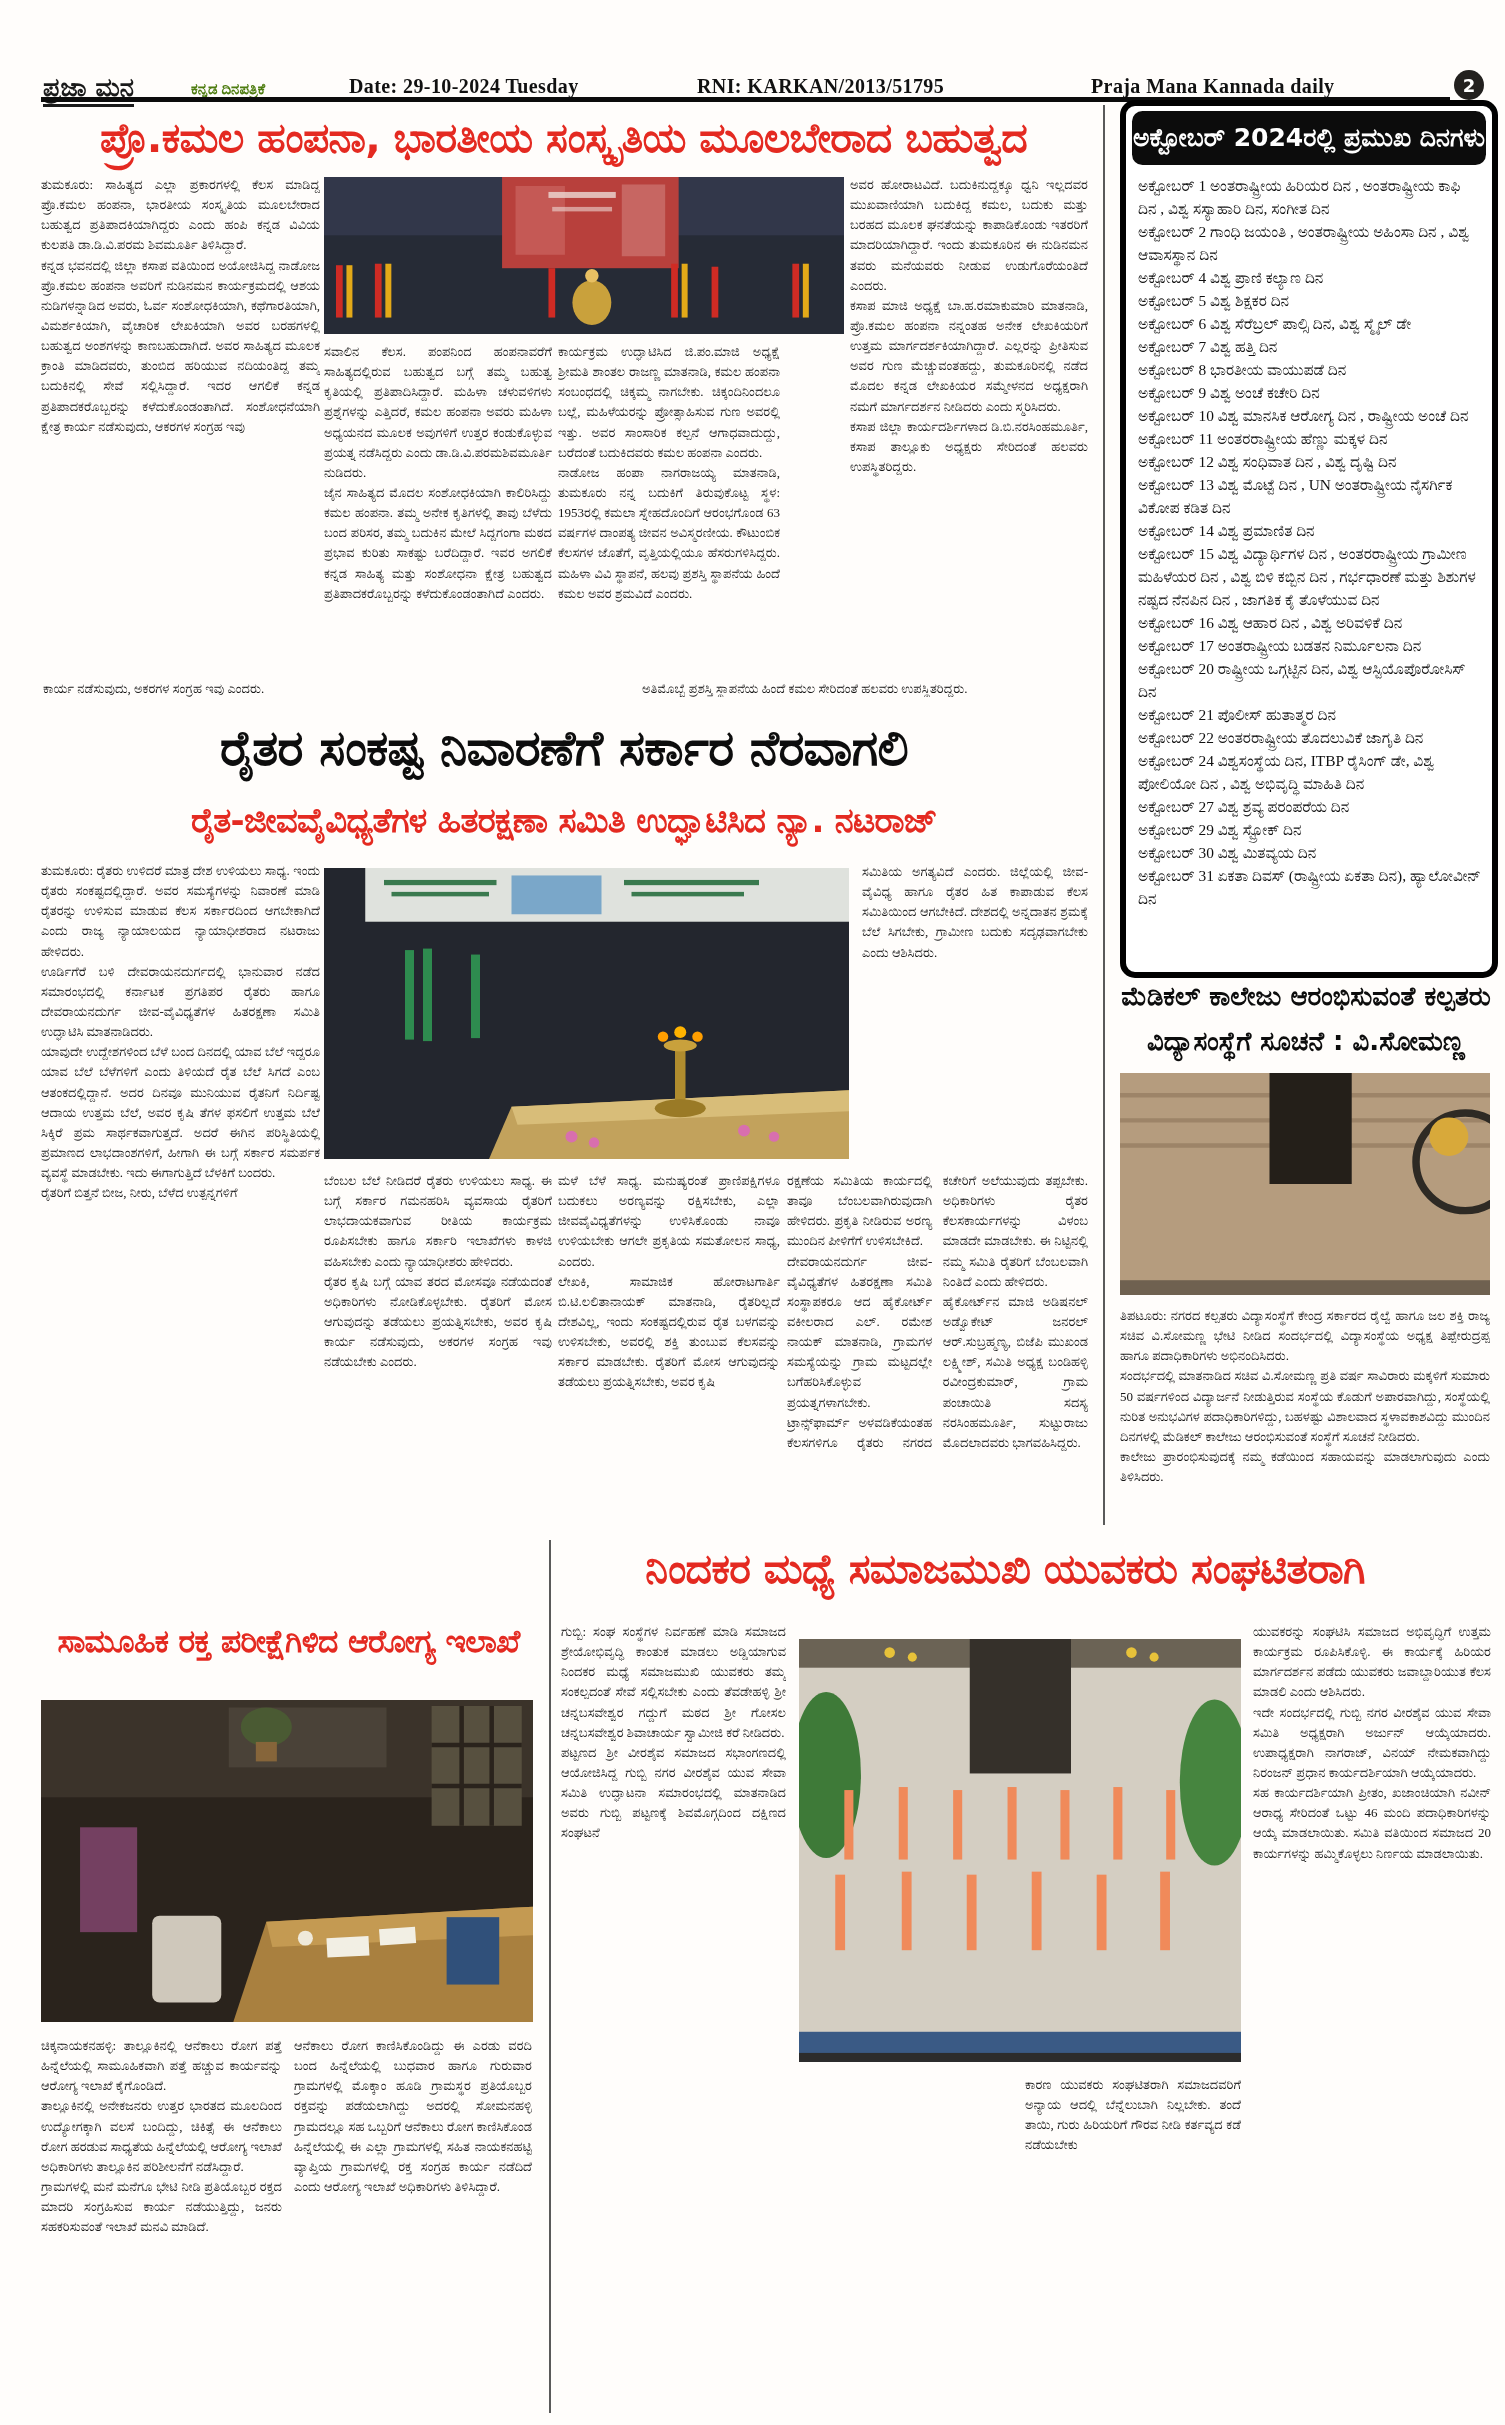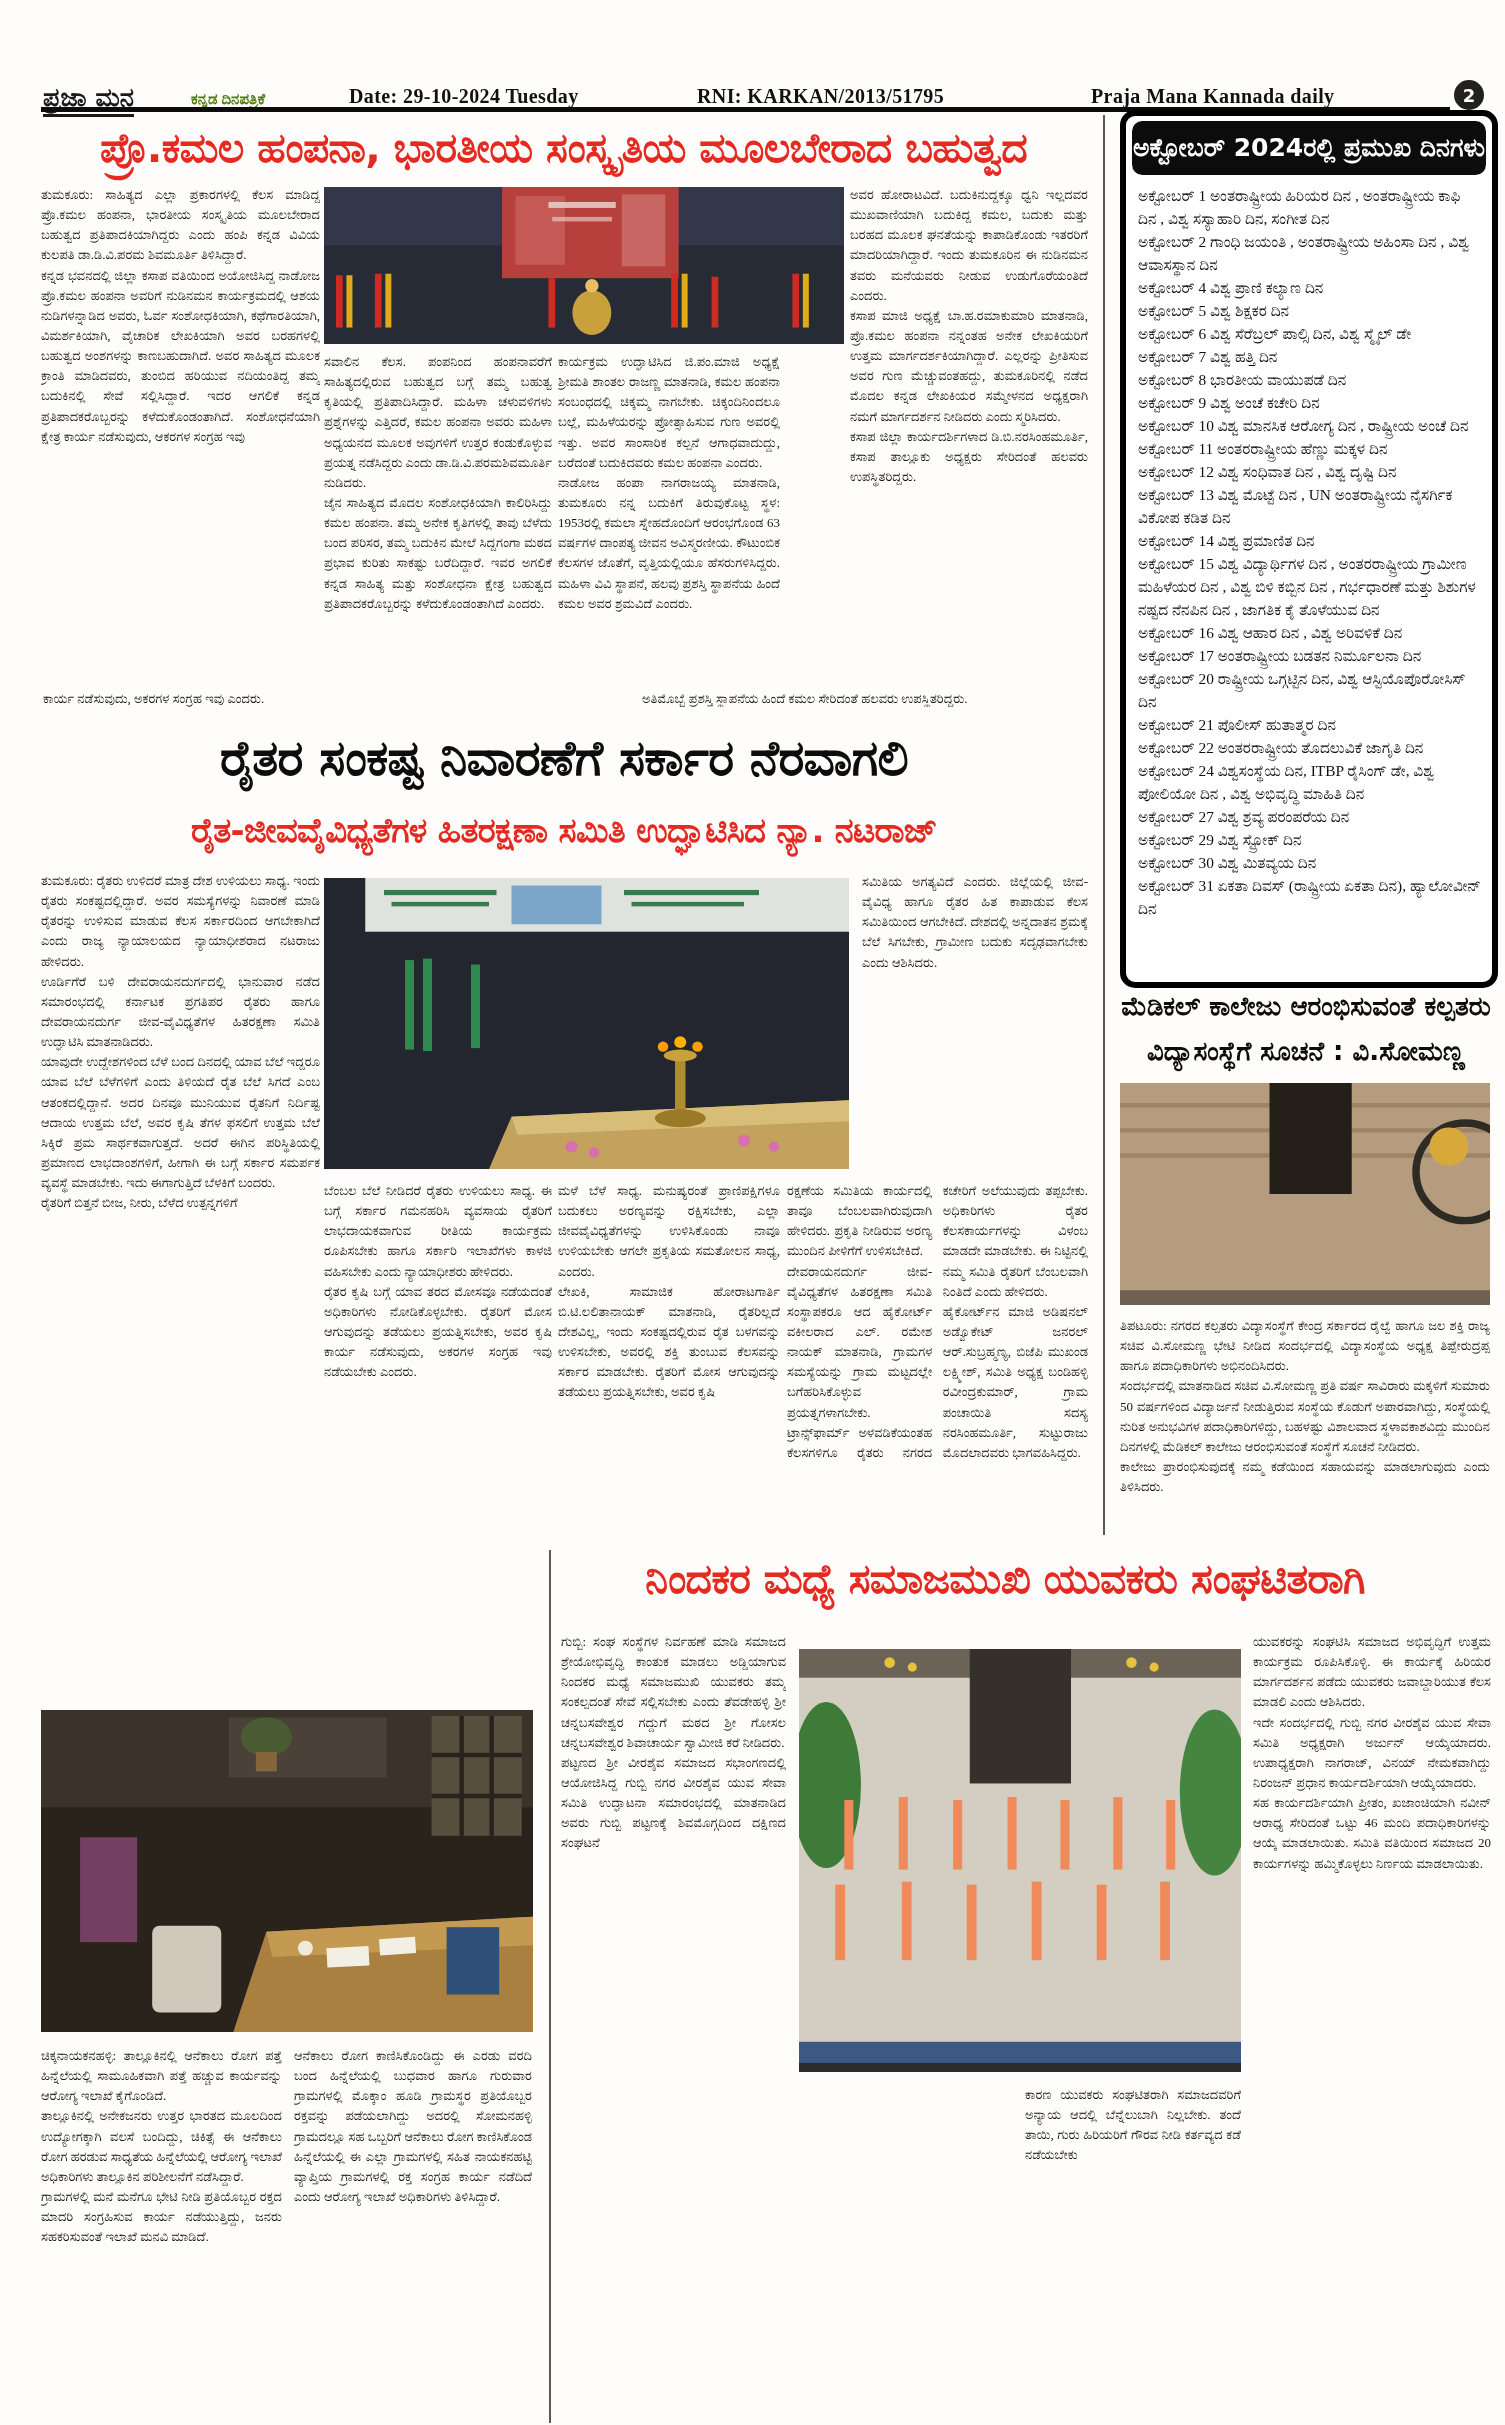--- a/index.html
+++ b/index.html
@@ -5,7 +5,7 @@
   html,body{margin:0;padding:0;background:#e8e8e8;}
   .page{position:relative;width:1505px;height:2426px;background:#fffdfb;margin:0 auto;
         font-family:"Liberation Serif","DejaVu Serif",serif;color:#141414;overflow:hidden;}
-  .abs{position:absolute;margin-top:10px;}
+  .abs{position:absolute;}
   
   .masthead{font-family:"DejaVu Sans","Liberation Sans",sans-serif;font-weight:bold;font-size:25.5px;color:#1a1a1a;border-bottom:3px solid #1a1a1a;padding-bottom:1.5px;}
   .masthead-sub{font-size:15px;font-weight:bold;color:#4d7c0f;}

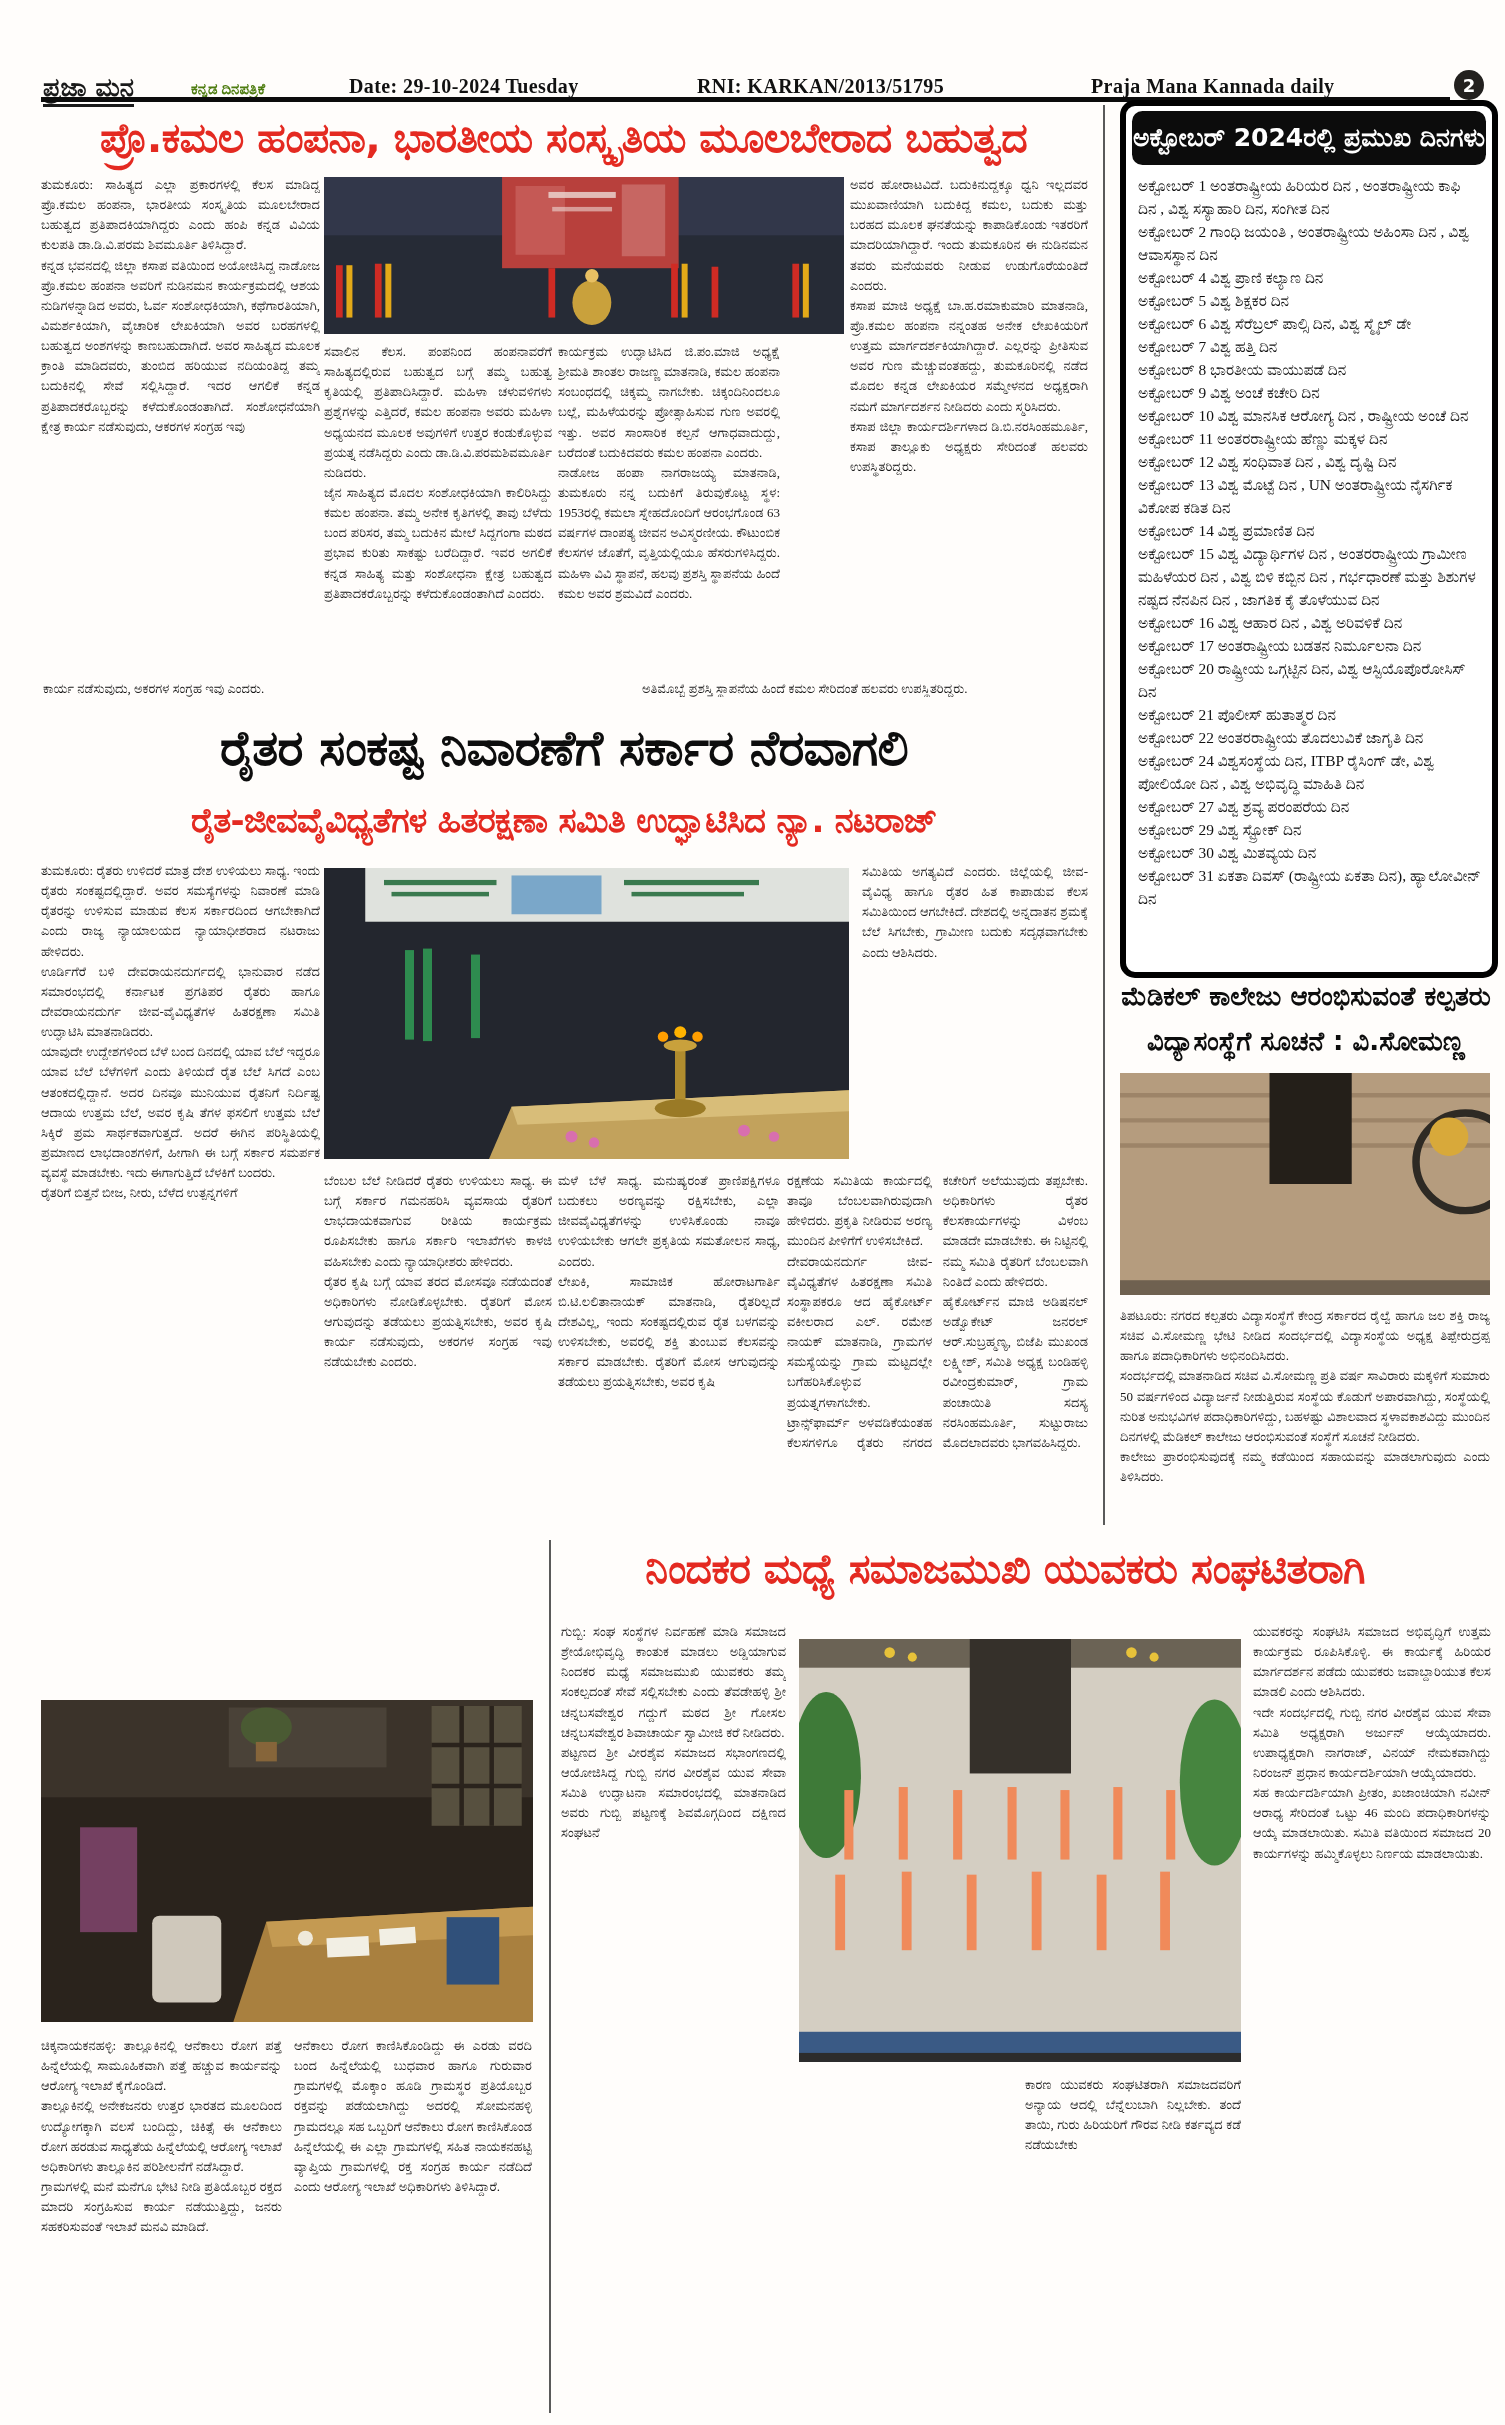--- a/index.html
+++ b/index.html
@@ -257,6 +257,7 @@
 ಸಂದರ್ಭದಲ್ಲಿ ಮಾತನಾಡಿದ ಸಚಿವ ವಿ.ಸೋಮಣ್ಣ ಪ್ರತಿ ವರ್ಷ ಸಾವಿರಾರು ಮಕ್ಕಳಿಗೆ ಸುಮಾರು 50 ವರ್ಷಗಳಿಂದ ವಿದ್ಯಾರ್ಜನೆ ನೀಡುತ್ತಿರುವ ಸಂಸ್ಥೆಯ ಕೊಡುಗೆ ಅಪಾರವಾಗಿದ್ದು, ಸಂಸ್ಥೆಯಲ್ಲಿ ನುರಿತ ಅನುಭವಿಗಳ ಪದಾಧಿಕಾರಿಗಳಿದ್ದು, ಬಹಳಷ್ಟು ವಿಶಾಲವಾದ ಸ್ಥಳಾವಕಾಶವಿದ್ದು ಮುಂದಿನ ದಿನಗಳಲ್ಲಿ ಮೆಡಿಕಲ್ ಕಾಲೇಜು ಆರಂಭಿಸುವಂತೆ ಸಂಸ್ಥೆಗೆ ಸೂಚನೆ ನೀಡಿದರು.
 ಕಾಲೇಜು ಪ್ರಾರಂಭಿಸುವುದಕ್ಕೆ ನಮ್ಮ ಕಡೆಯಿಂದ ಸಹಾಯವನ್ನು ಮಾಡಲಾಗುವುದು ಎಂದು ತಿಳಿಸಿದರು.</div>
 
+  <div class="abs hl hl-red" style="left:41px;top:1613px;width:495px;font-size:31.5px;line-height:57px;">ಸಾಮೂಹಿಕ ರಕ್ತ ಪರೀಕ್ಷೆಗಿಳಿದ ಆರೋಗ್ಯ ಇಲಾಖೆ</div>
 
   <div class="abs photo" style="left:41px;top:1700px;width:492px;height:322px;">
     <svg viewBox="0 0 655 430" preserveAspectRatio="none">

